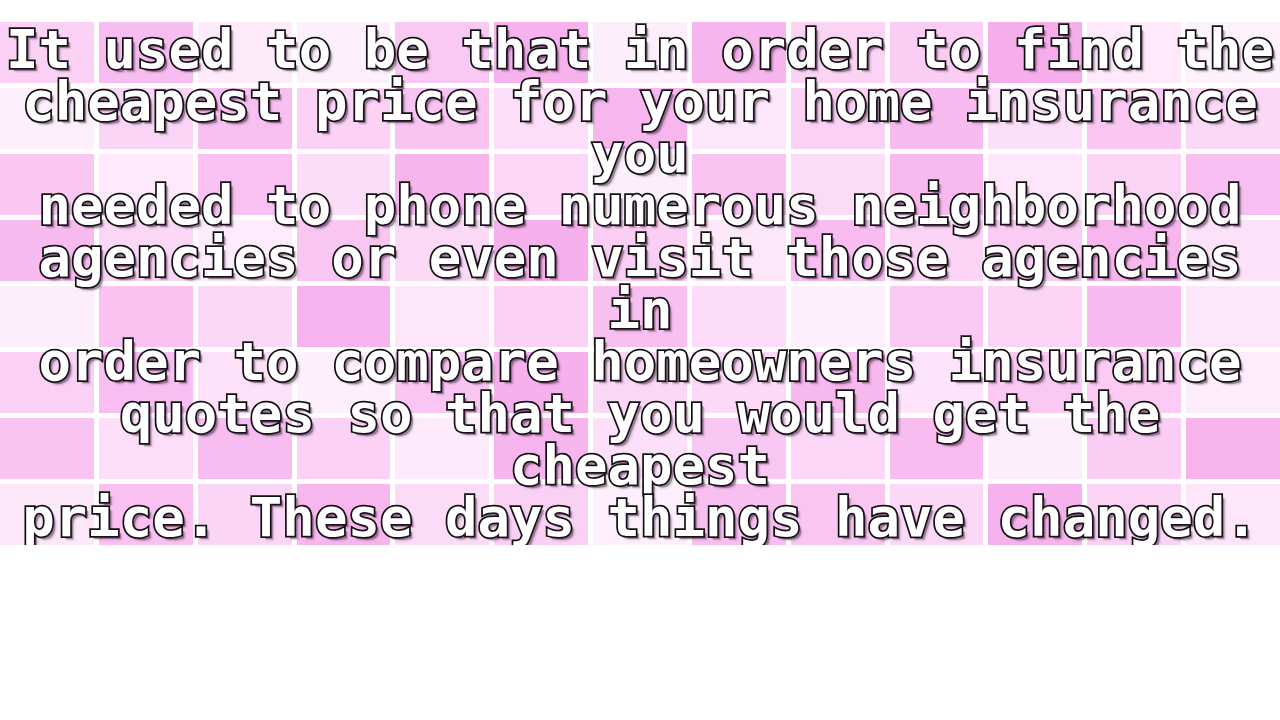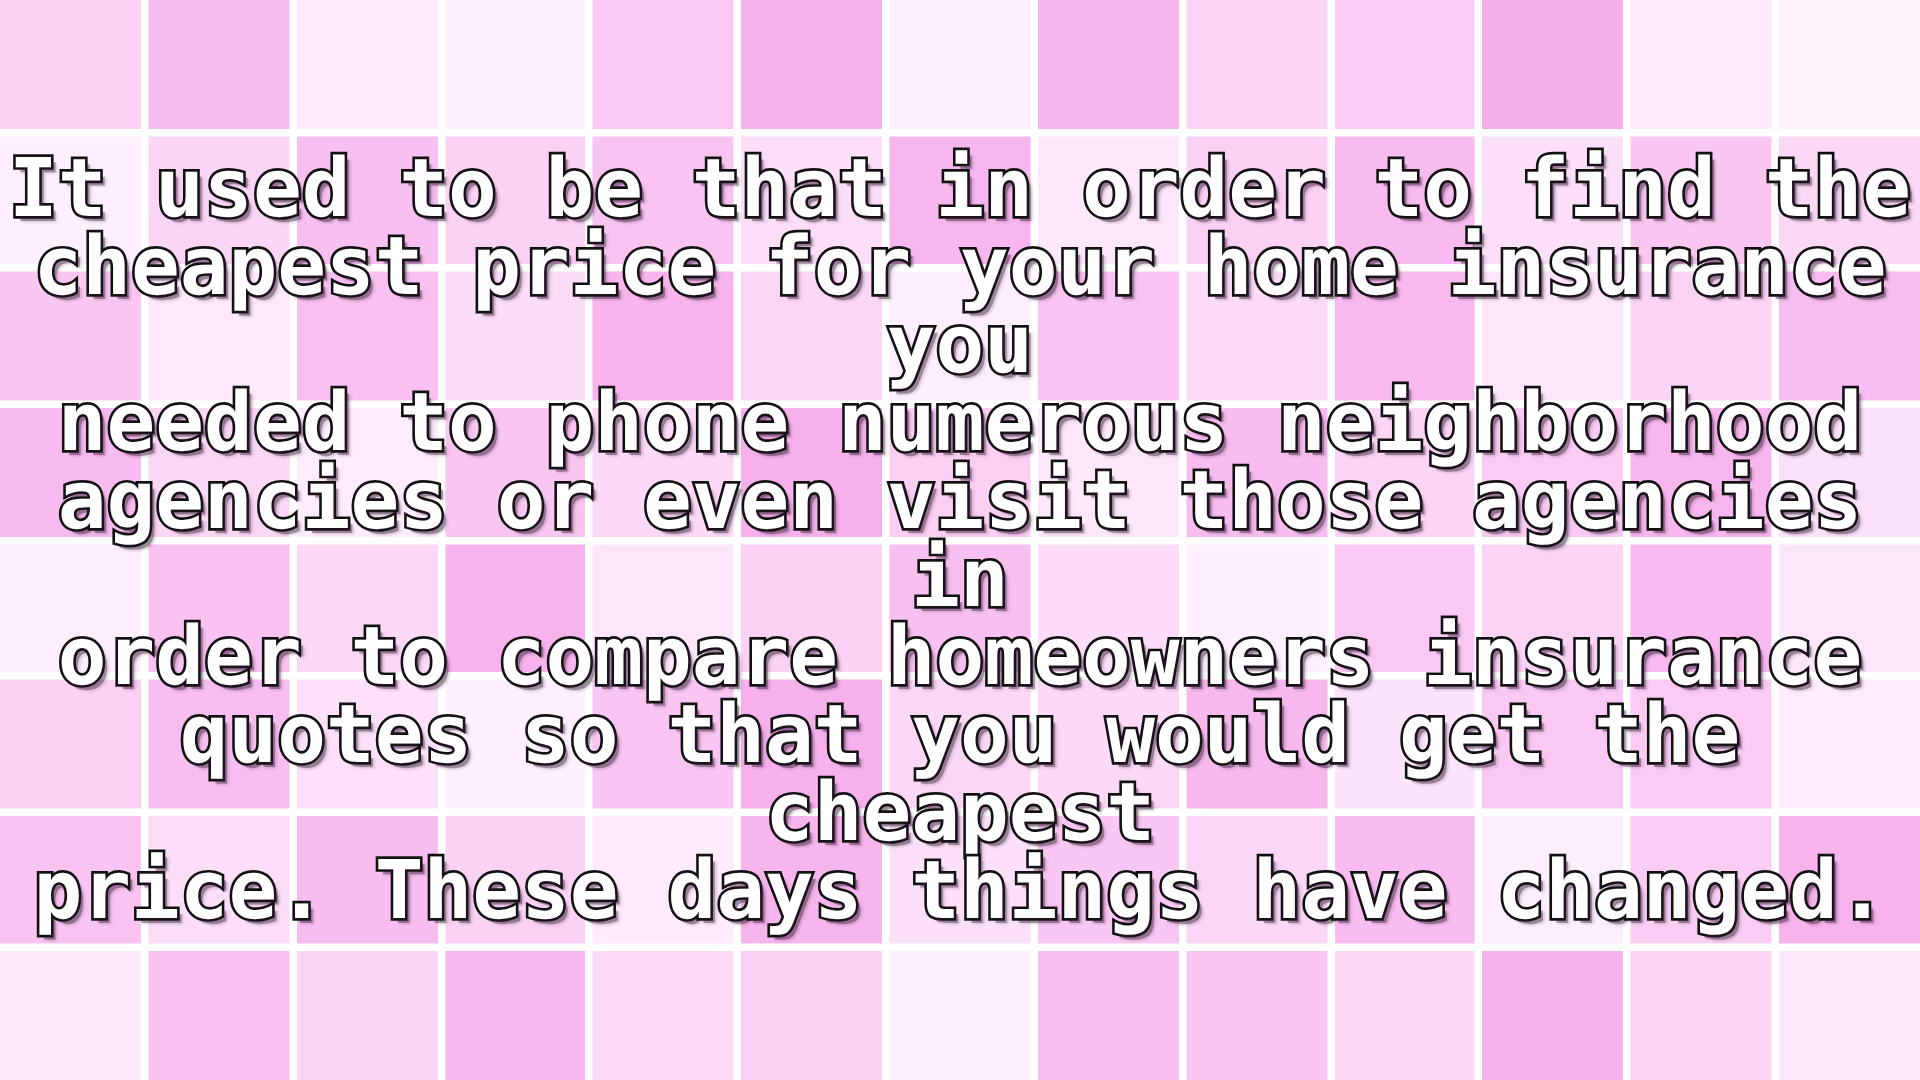--- a/index.html
+++ b/index.html
@@ -12,10 +12,11 @@
   #stage {
     position: relative;
     width: 1280px;
-    height: 720px;
+    height: 523px;
     overflow: hidden;
-    background: #a16207;
+    background: #3b82f6;
     font-family: "DejaVu Sans Mono", "Liberation Mono", monospace;
+    margin-top: 22px;
   }
 
   

